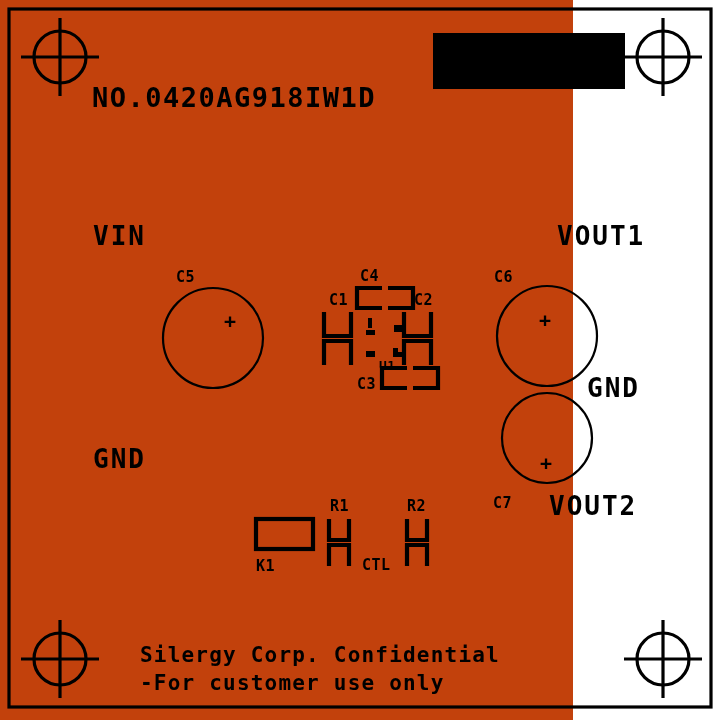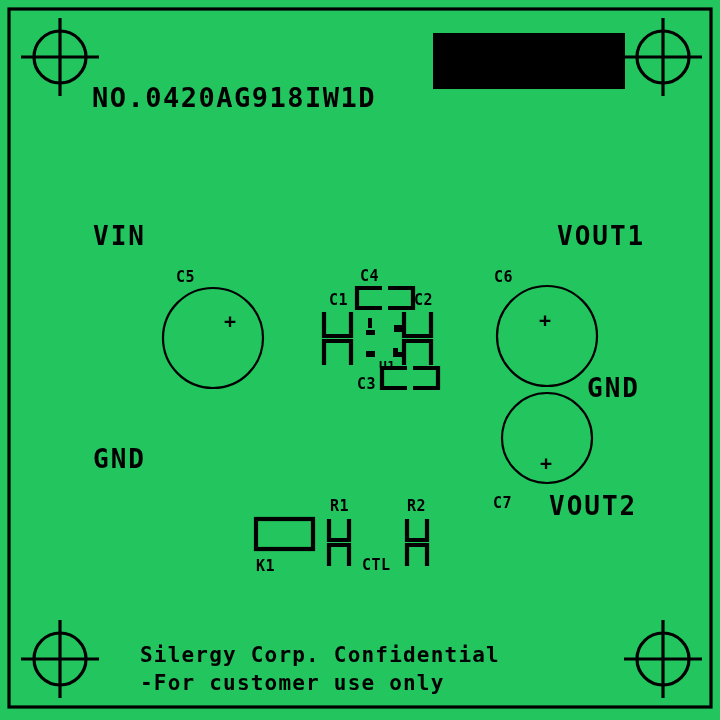--- a/index.html
+++ b/index.html
@@ -16,9 +16,9 @@
   }
   #board {
     position: relative;
-    width: 720px;
+    width: 573px;
     height: 720px;
-    background: #22c55e;
+    background: #c2410c;
   }
   svg#drawing {
     display: block;

